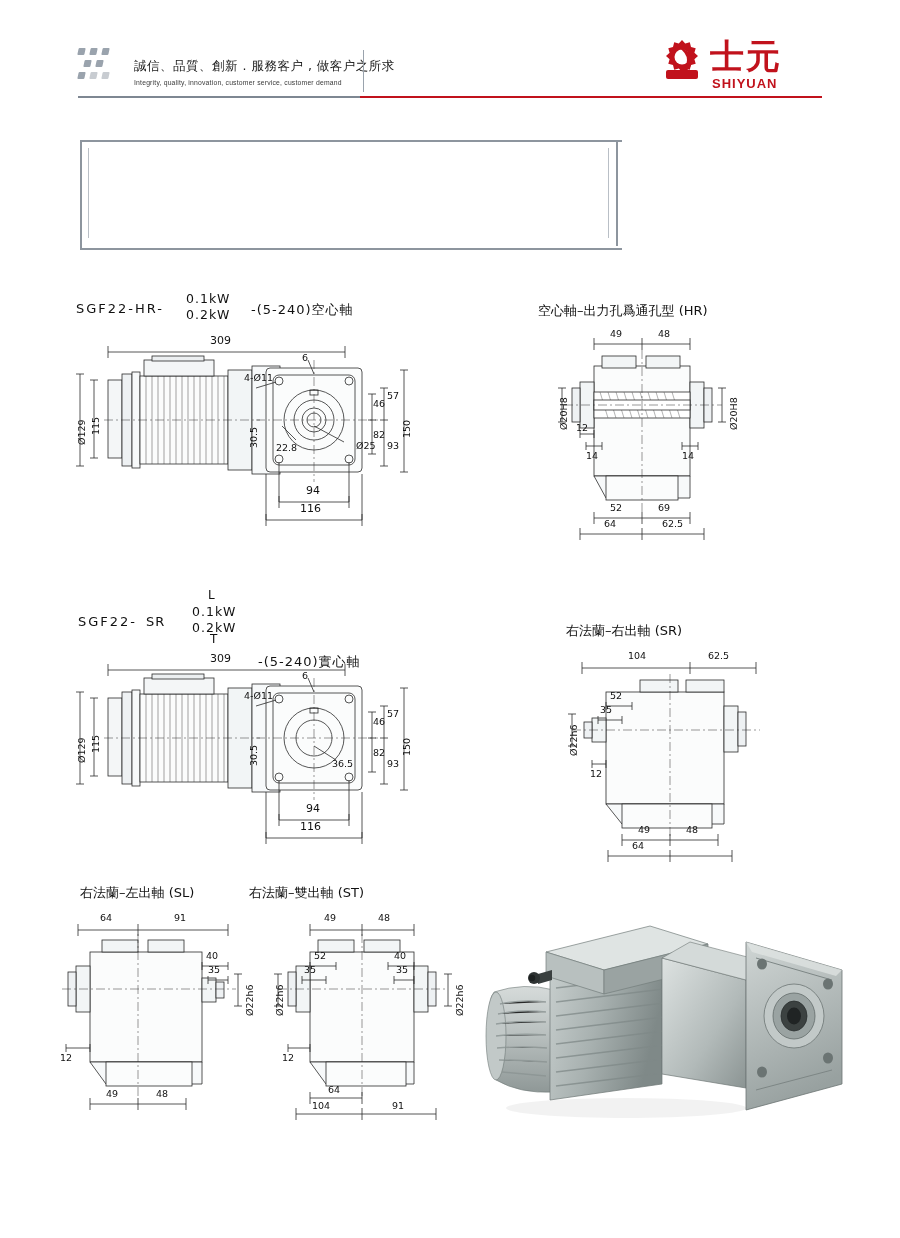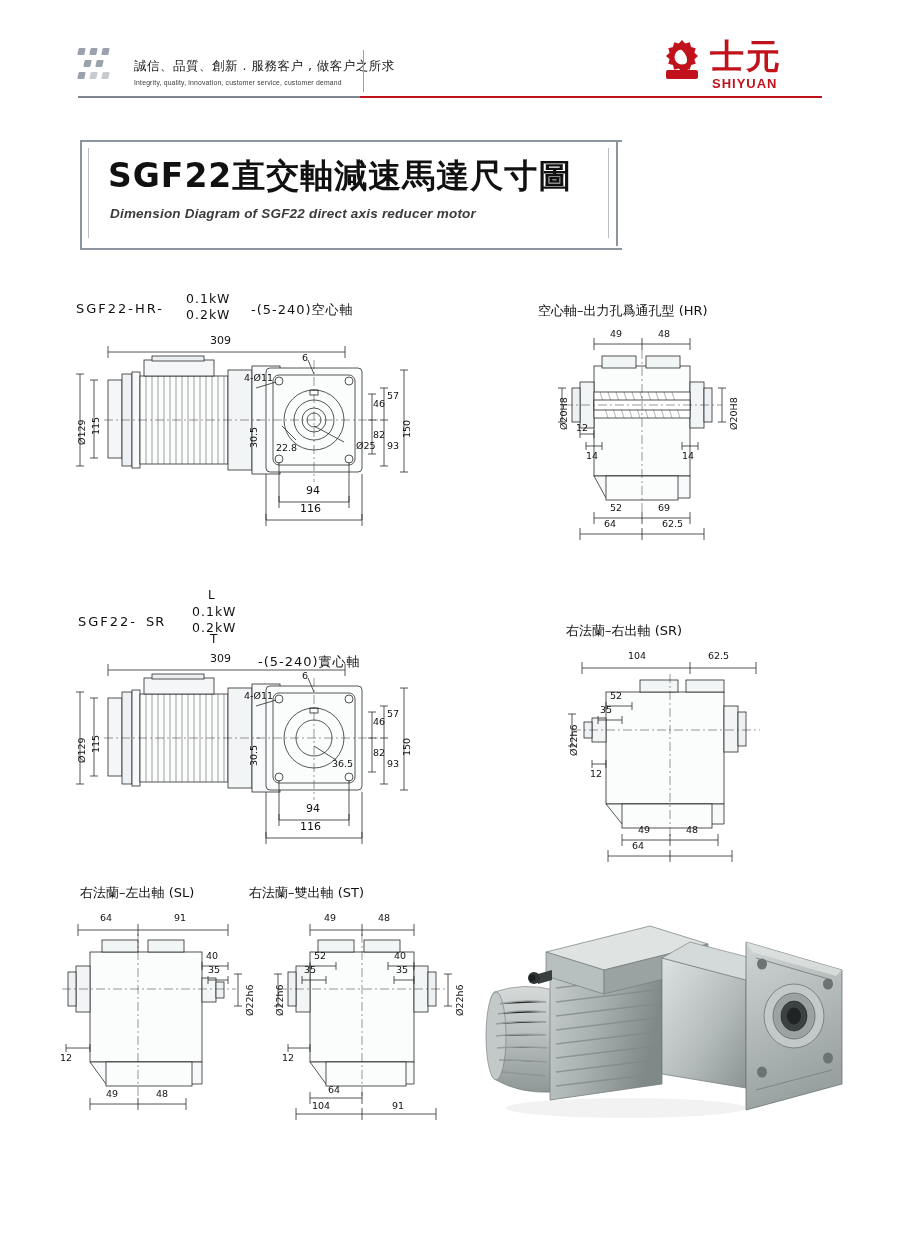--- a/index.html
+++ b/index.html
@@ -85,7 +85,6 @@
     <div class="tb-frame2"></div>
     <div class="tb-right"></div>
     <div class="tb-right2"></div>
-    <div class="title-cn">SGF22直交軸減速馬達尺寸圖</div>
     <div class="title-en">Dimension Diagram of SGF22 direct axis reducer motor</div>
   </div>
 

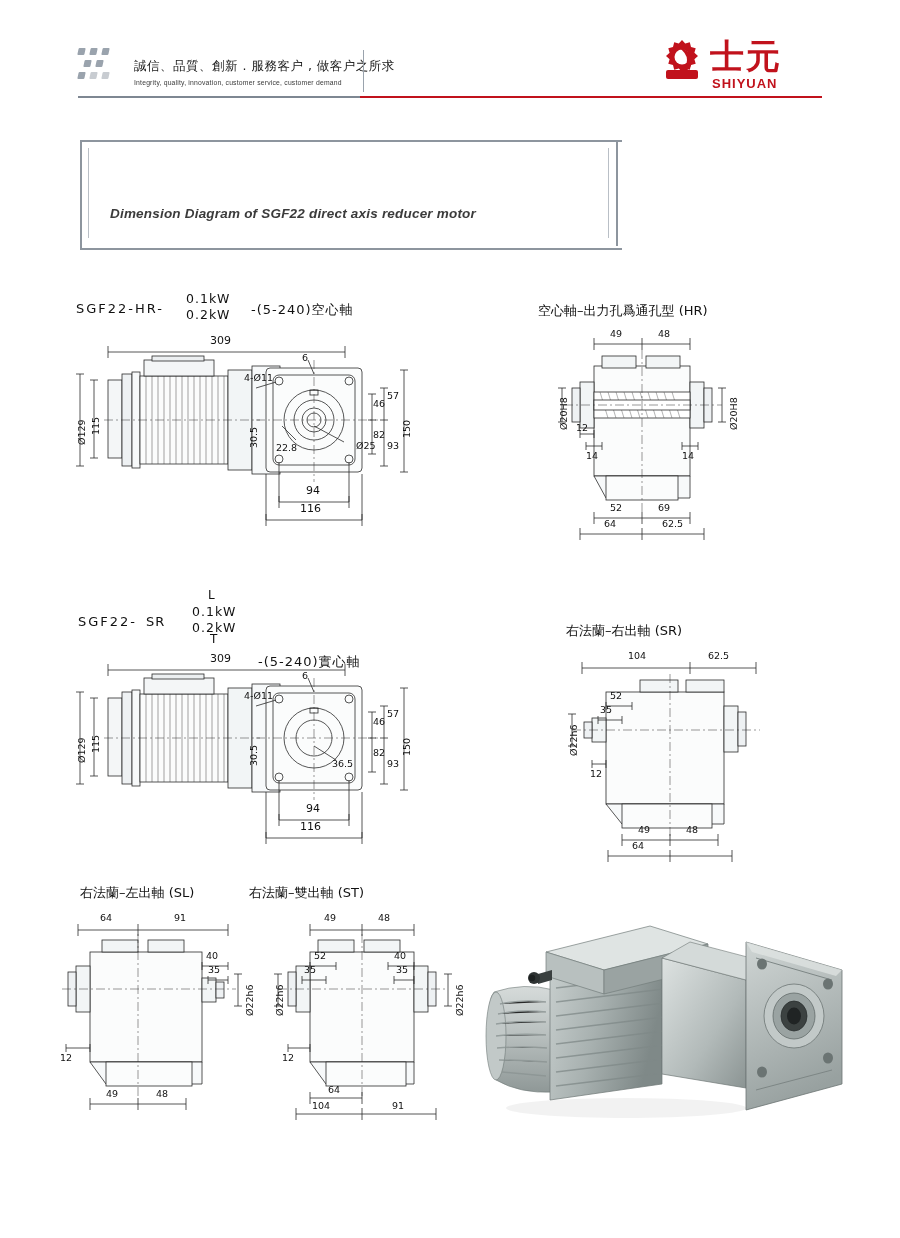--- a/index.html
+++ b/index.html
@@ -85,7 +85,6 @@
     <div class="tb-frame2"></div>
     <div class="tb-right"></div>
     <div class="tb-right2"></div>
-    <div class="title-en">Dimension Diagram of SGF22 direct axis reducer motor</div>
   </div>
 
   <div class="fig" style="left:76px;top:292px;width:360px;height:36px;">

